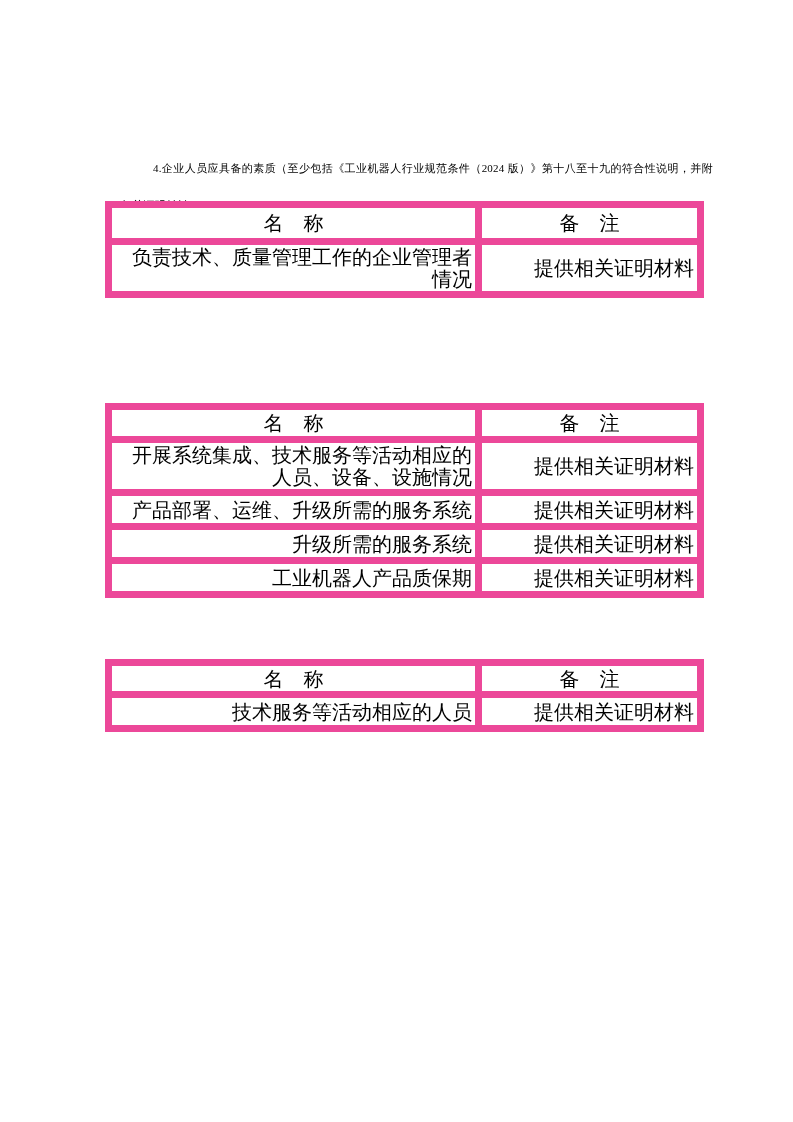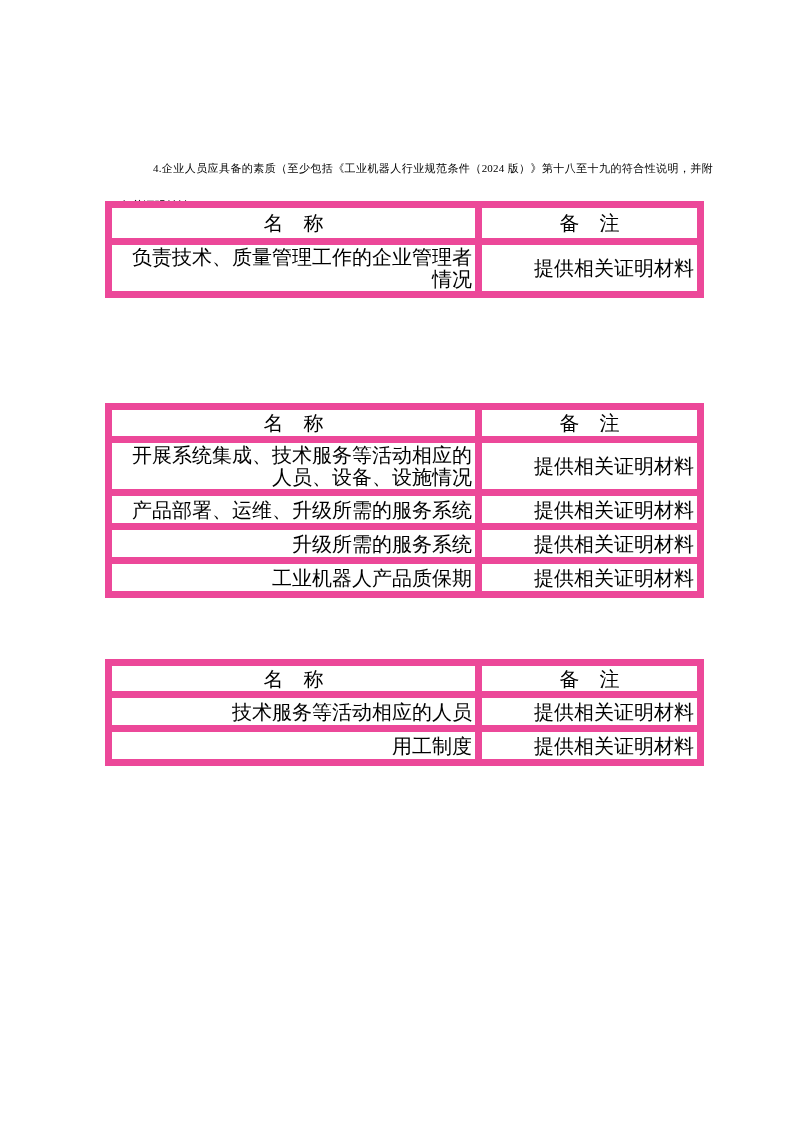--- a/index.html
+++ b/index.html
@@ -117,10 +117,6 @@
         <td>技术服务等活动相应的人员</td>
         <td>提供相关证明材料</td>
       </tr>
-      <tr class="h34">
-        <td>用工制度</td>
-        <td>提供相关证明材料</td>
-      </tr>
     </tbody>
   </table>
 

